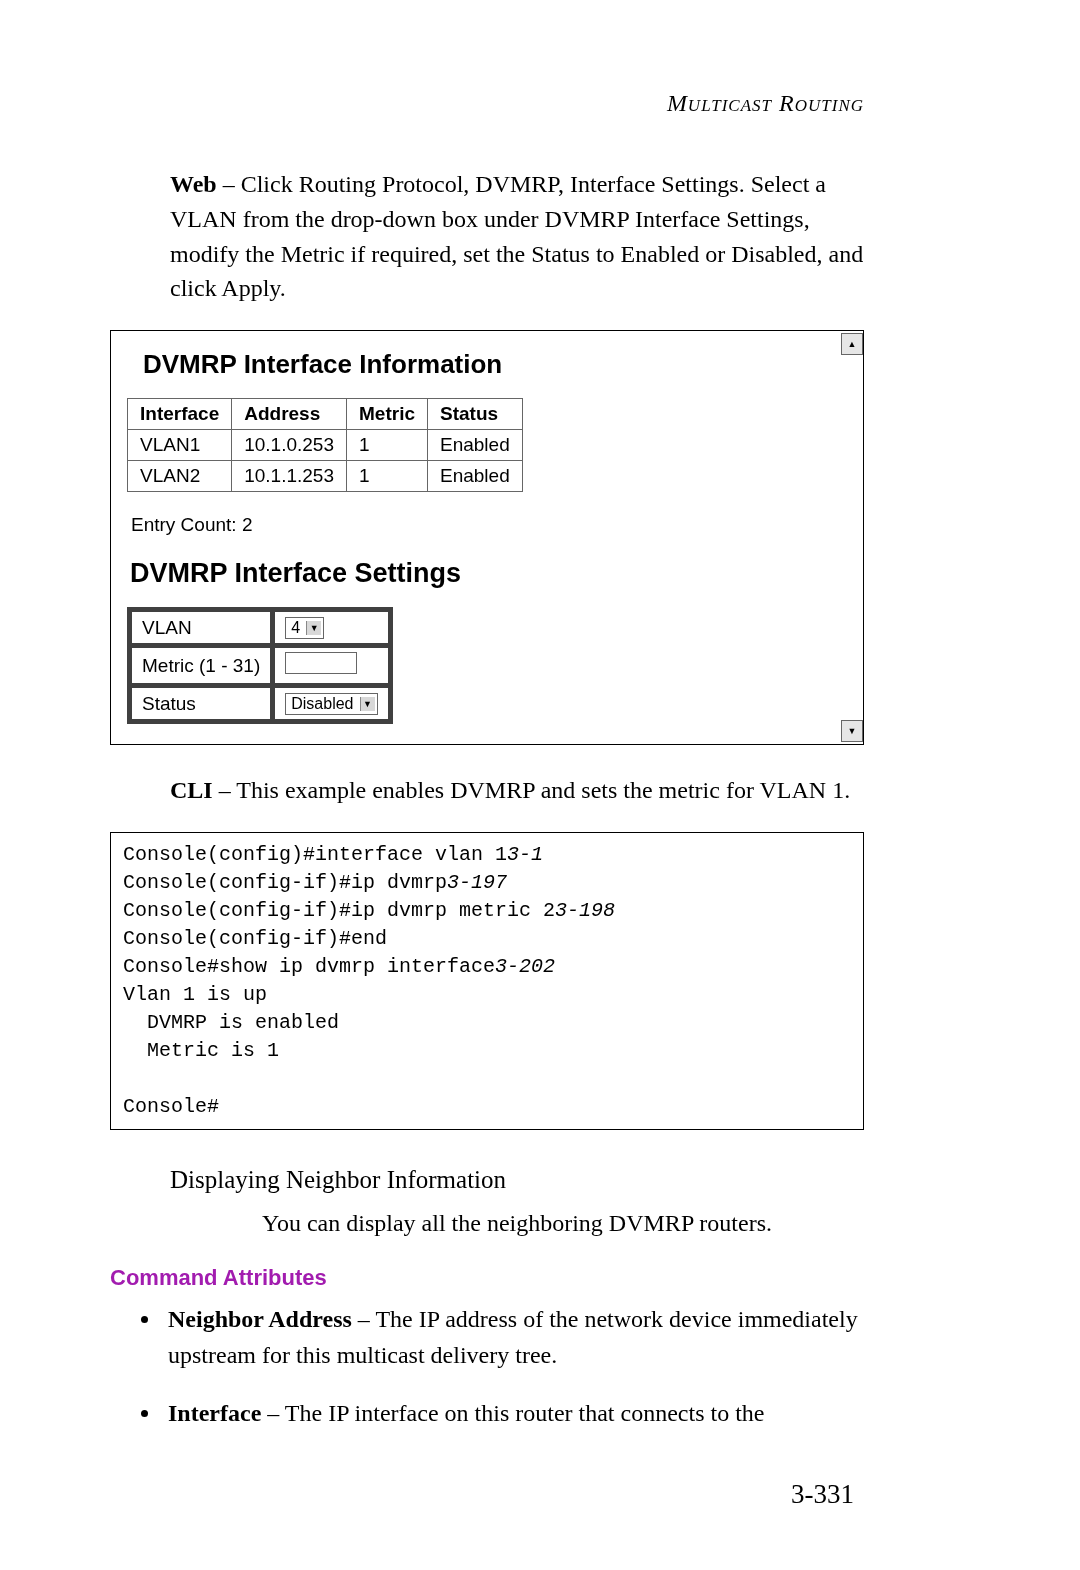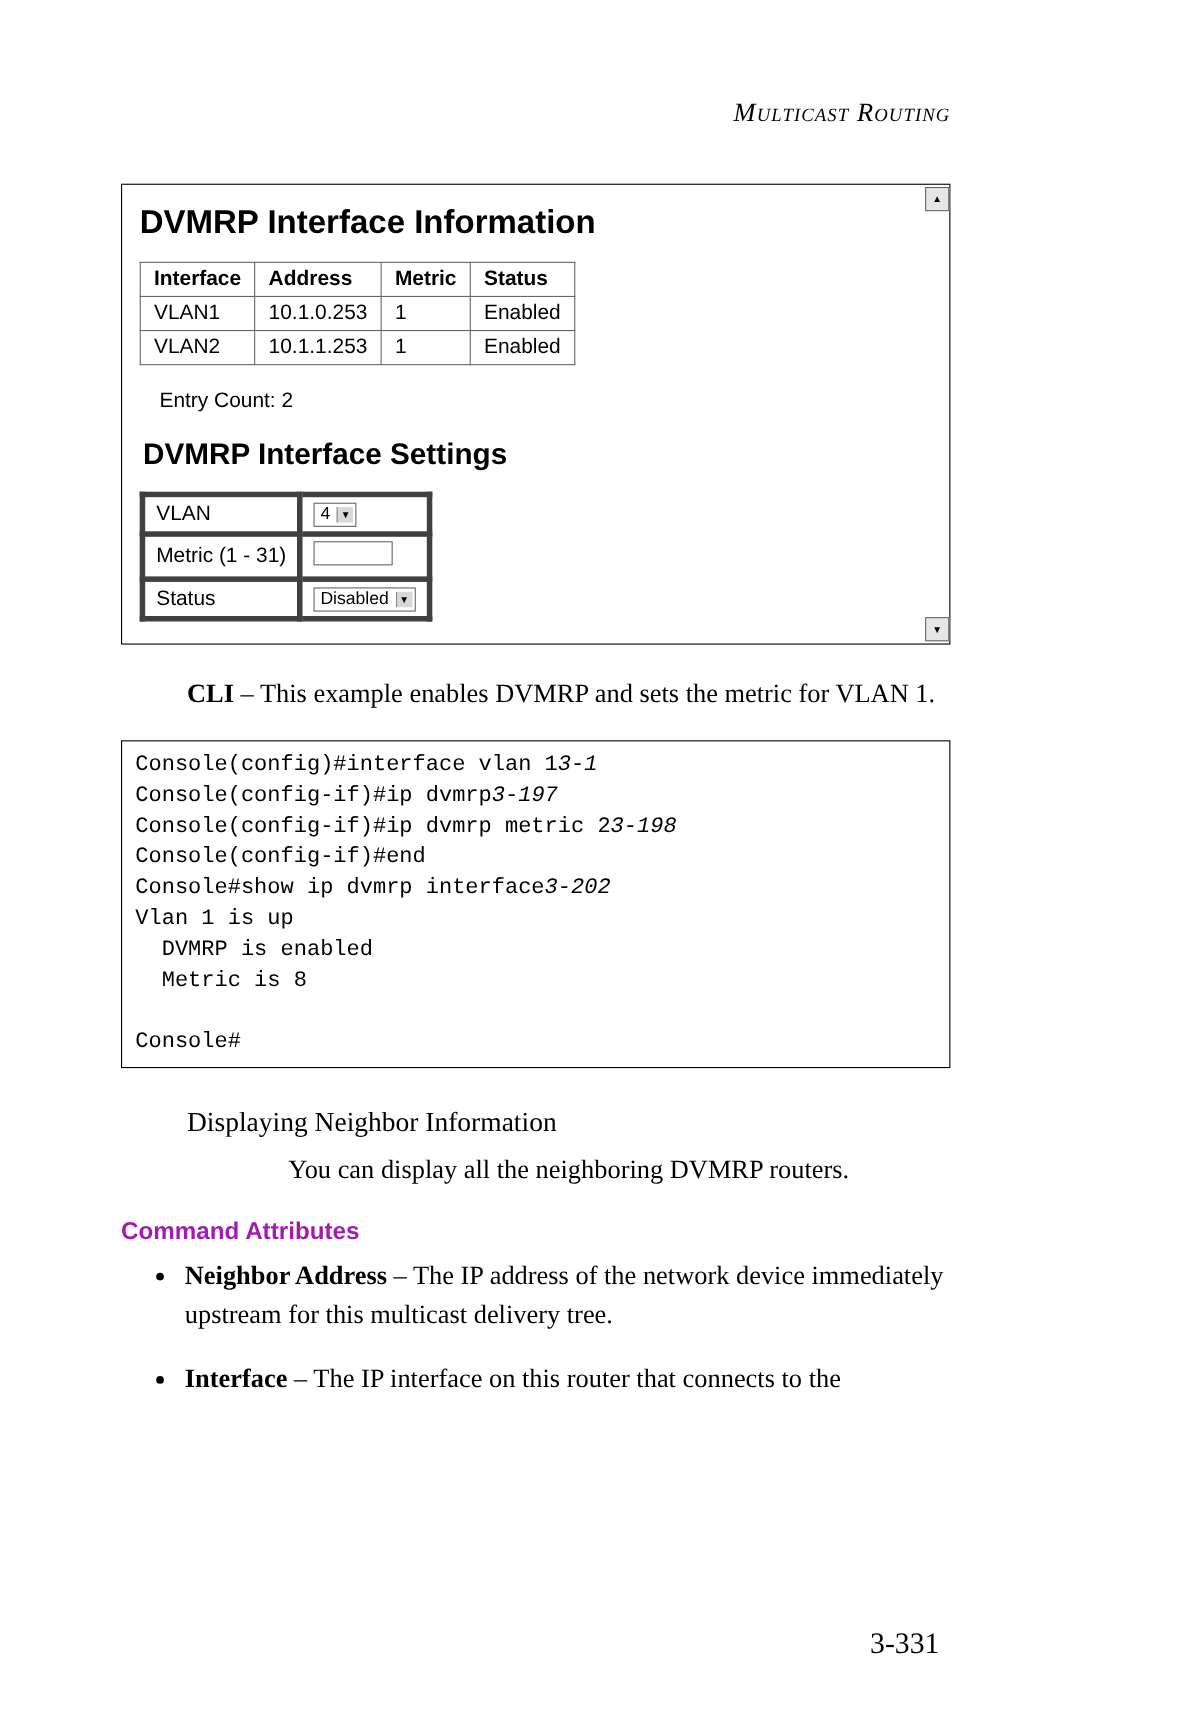--- a/index.html
+++ b/index.html
@@ -180,6 +180,9 @@
 
   <div class="running-header">Multicast Routing</div>
 
+  <p class="body-text">
+    <span class="lead">Web</span><span> – Click Routing Protocol, DVMRP, Interface Settings. Select a VLAN from the drop-down box under DVMRP Interface Settings, modify the Metric if required, set the Status to Enabled or Disabled, and click Apply.</span>
+  </p>
 
   <div class="screenshot-panel">
     <div class="scrollbar">

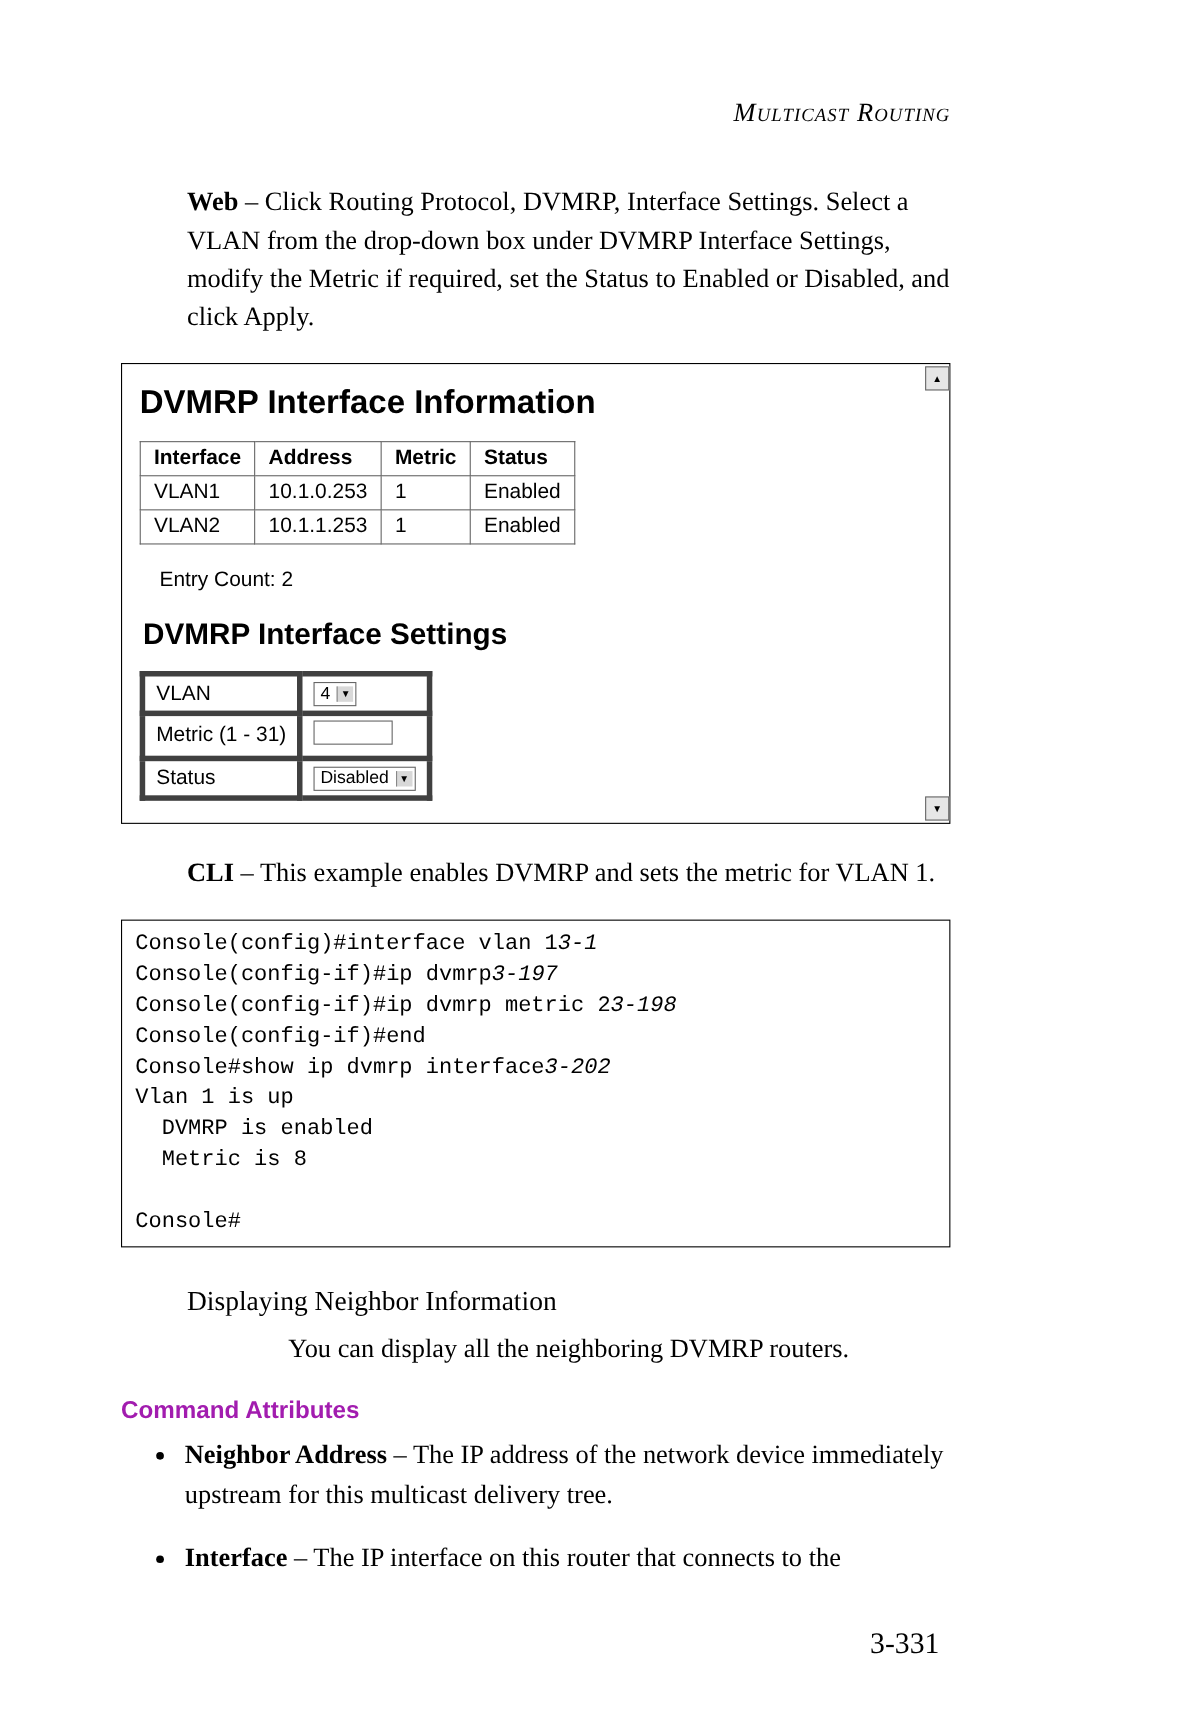--- a/index.html
+++ b/index.html
@@ -65,9 +65,9 @@
     user-select: none;
   }
   .panel-h2 {
-    font-size: 30px;
-    font-weight: bold;
-    margin: 4px 0 18px 0;
+    font-size: 26px;
+    font-weight: bold;
+    margin: 4px 0 18px 16px;
   }
   .ui-table {
     border-collapse: collapse;

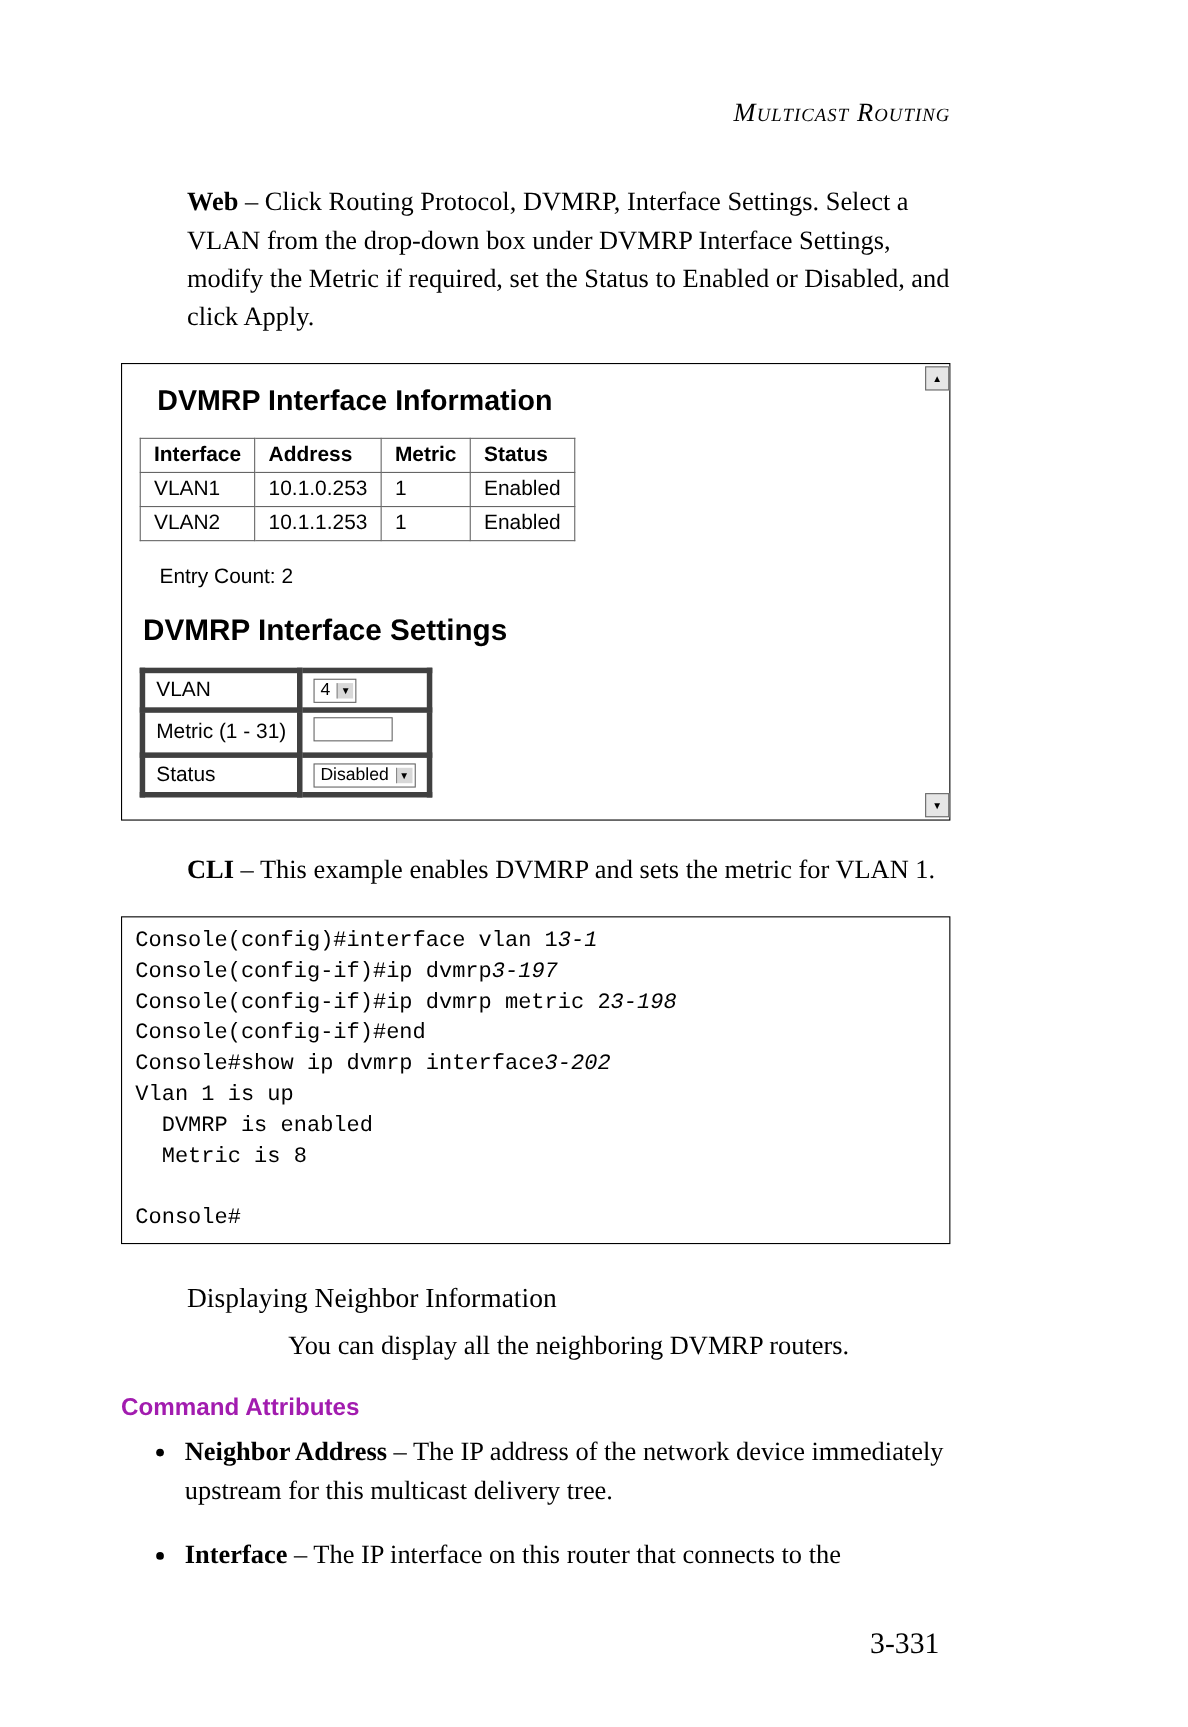--- a/index.html
+++ b/index.html
@@ -85,7 +85,7 @@
   .entry-count {
     font-size: 19px;
     margin-top: 22px;
-    margin-left: 18px;
+    margin-left: 4px;
   }
   .settings-h2 {
     font-size: 27px;

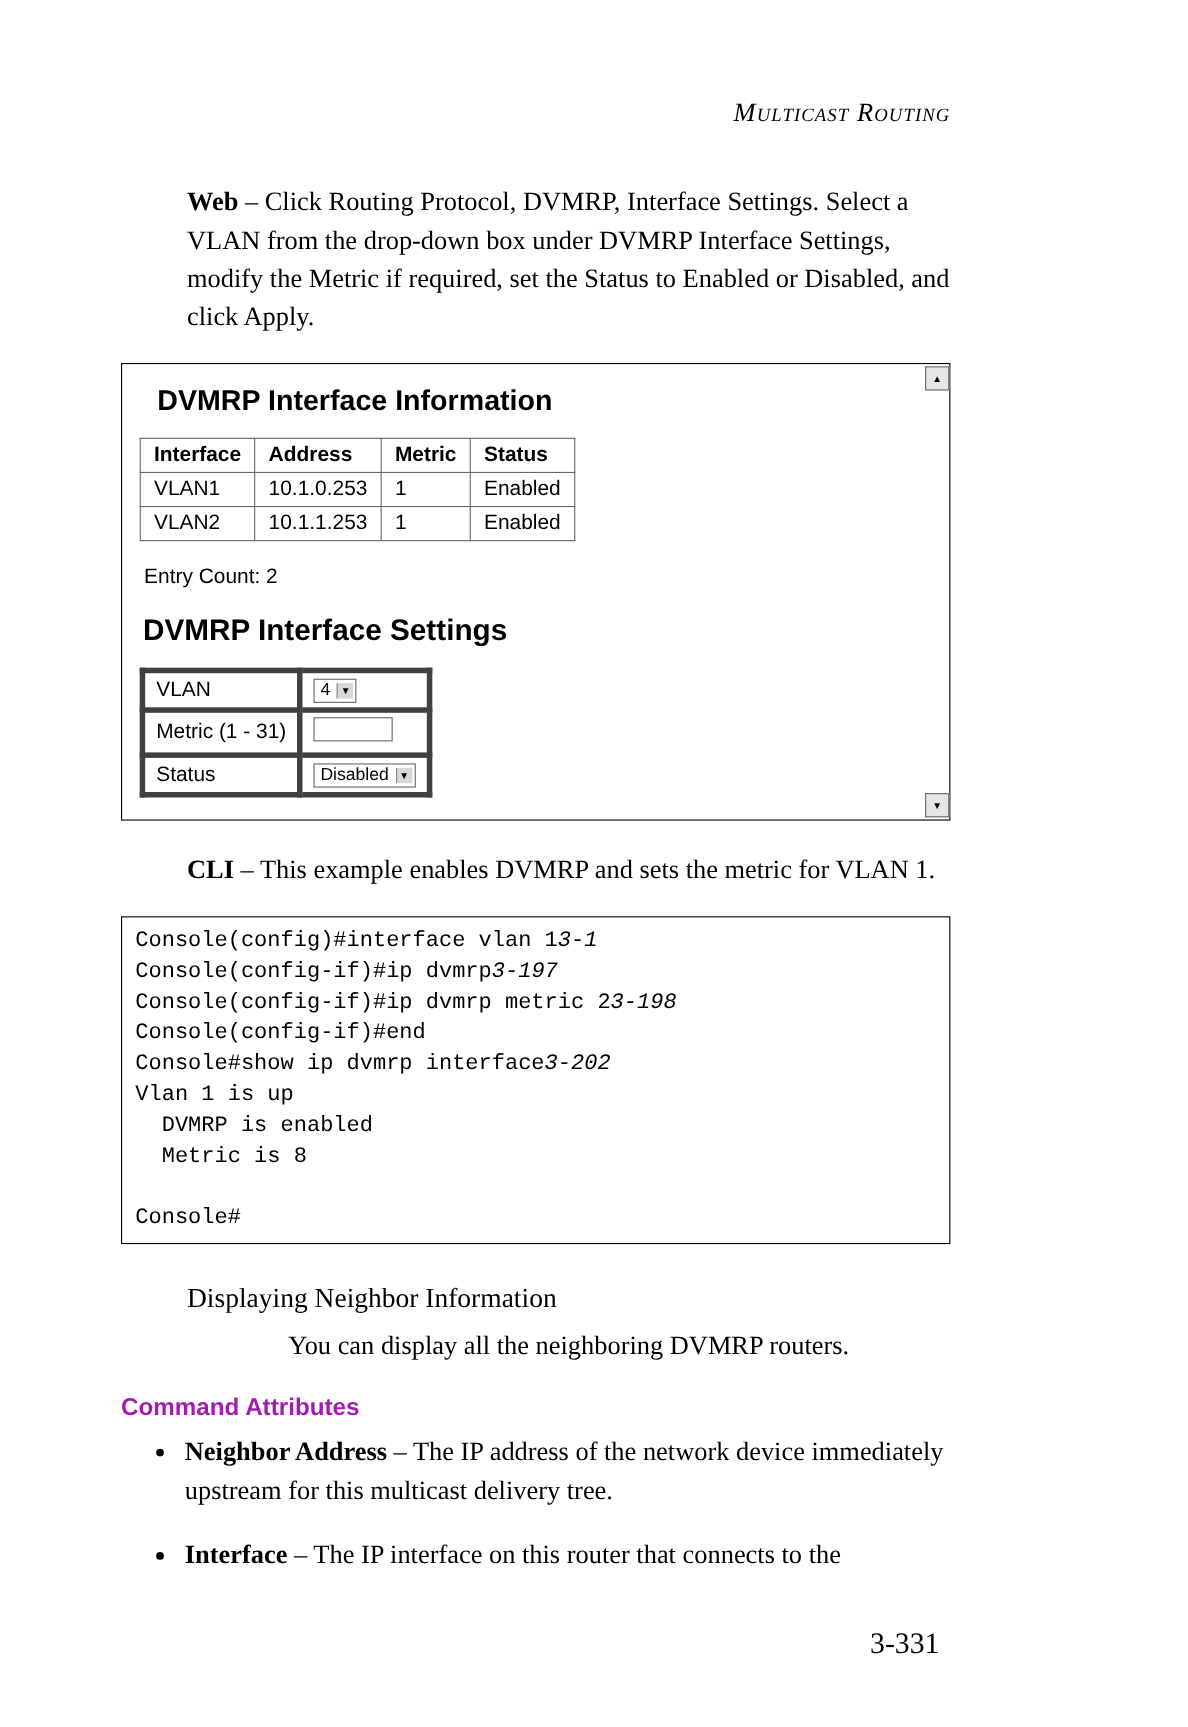--- a/index.html
+++ b/index.html
@@ -260,7 +260,7 @@
 <span>Console#show ip dvmrp interface</span><span class="cli-ref">3-202</span>
 <span>Vlan 1 is up</span>
 <span>  DVMRP is enabled</span>
-<span>  Metric is 8</span>
+<span>  Metric is 1</span>
 <span></span>
 <span>Console#</span></div>
 

